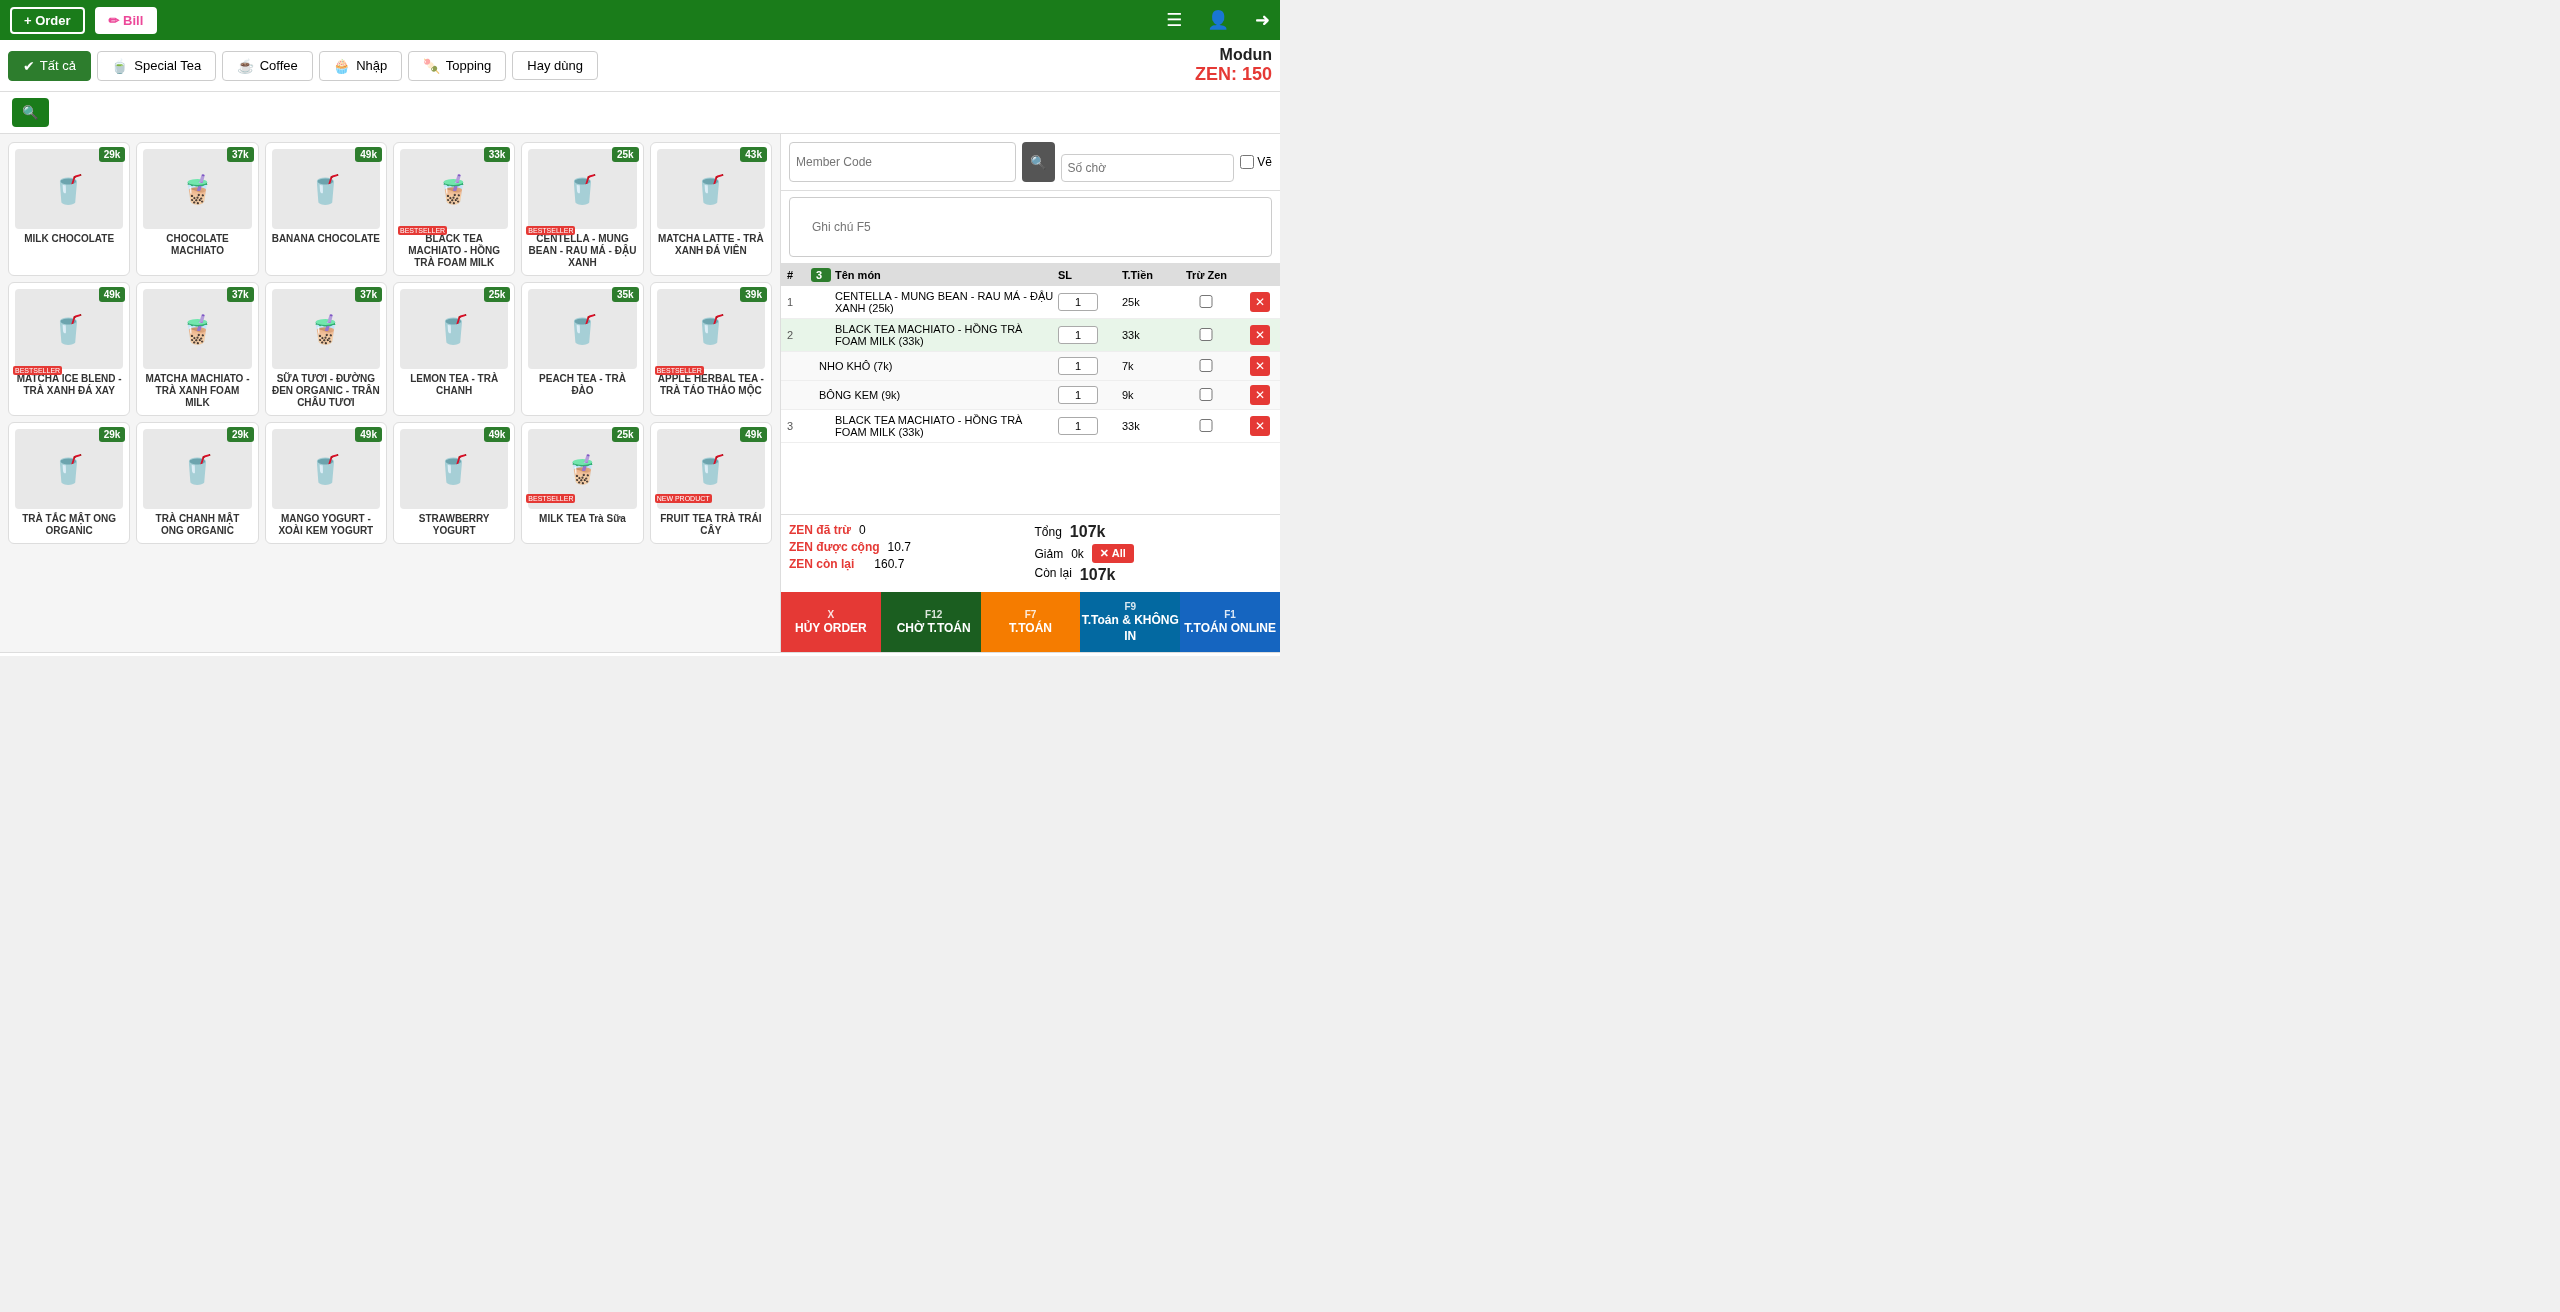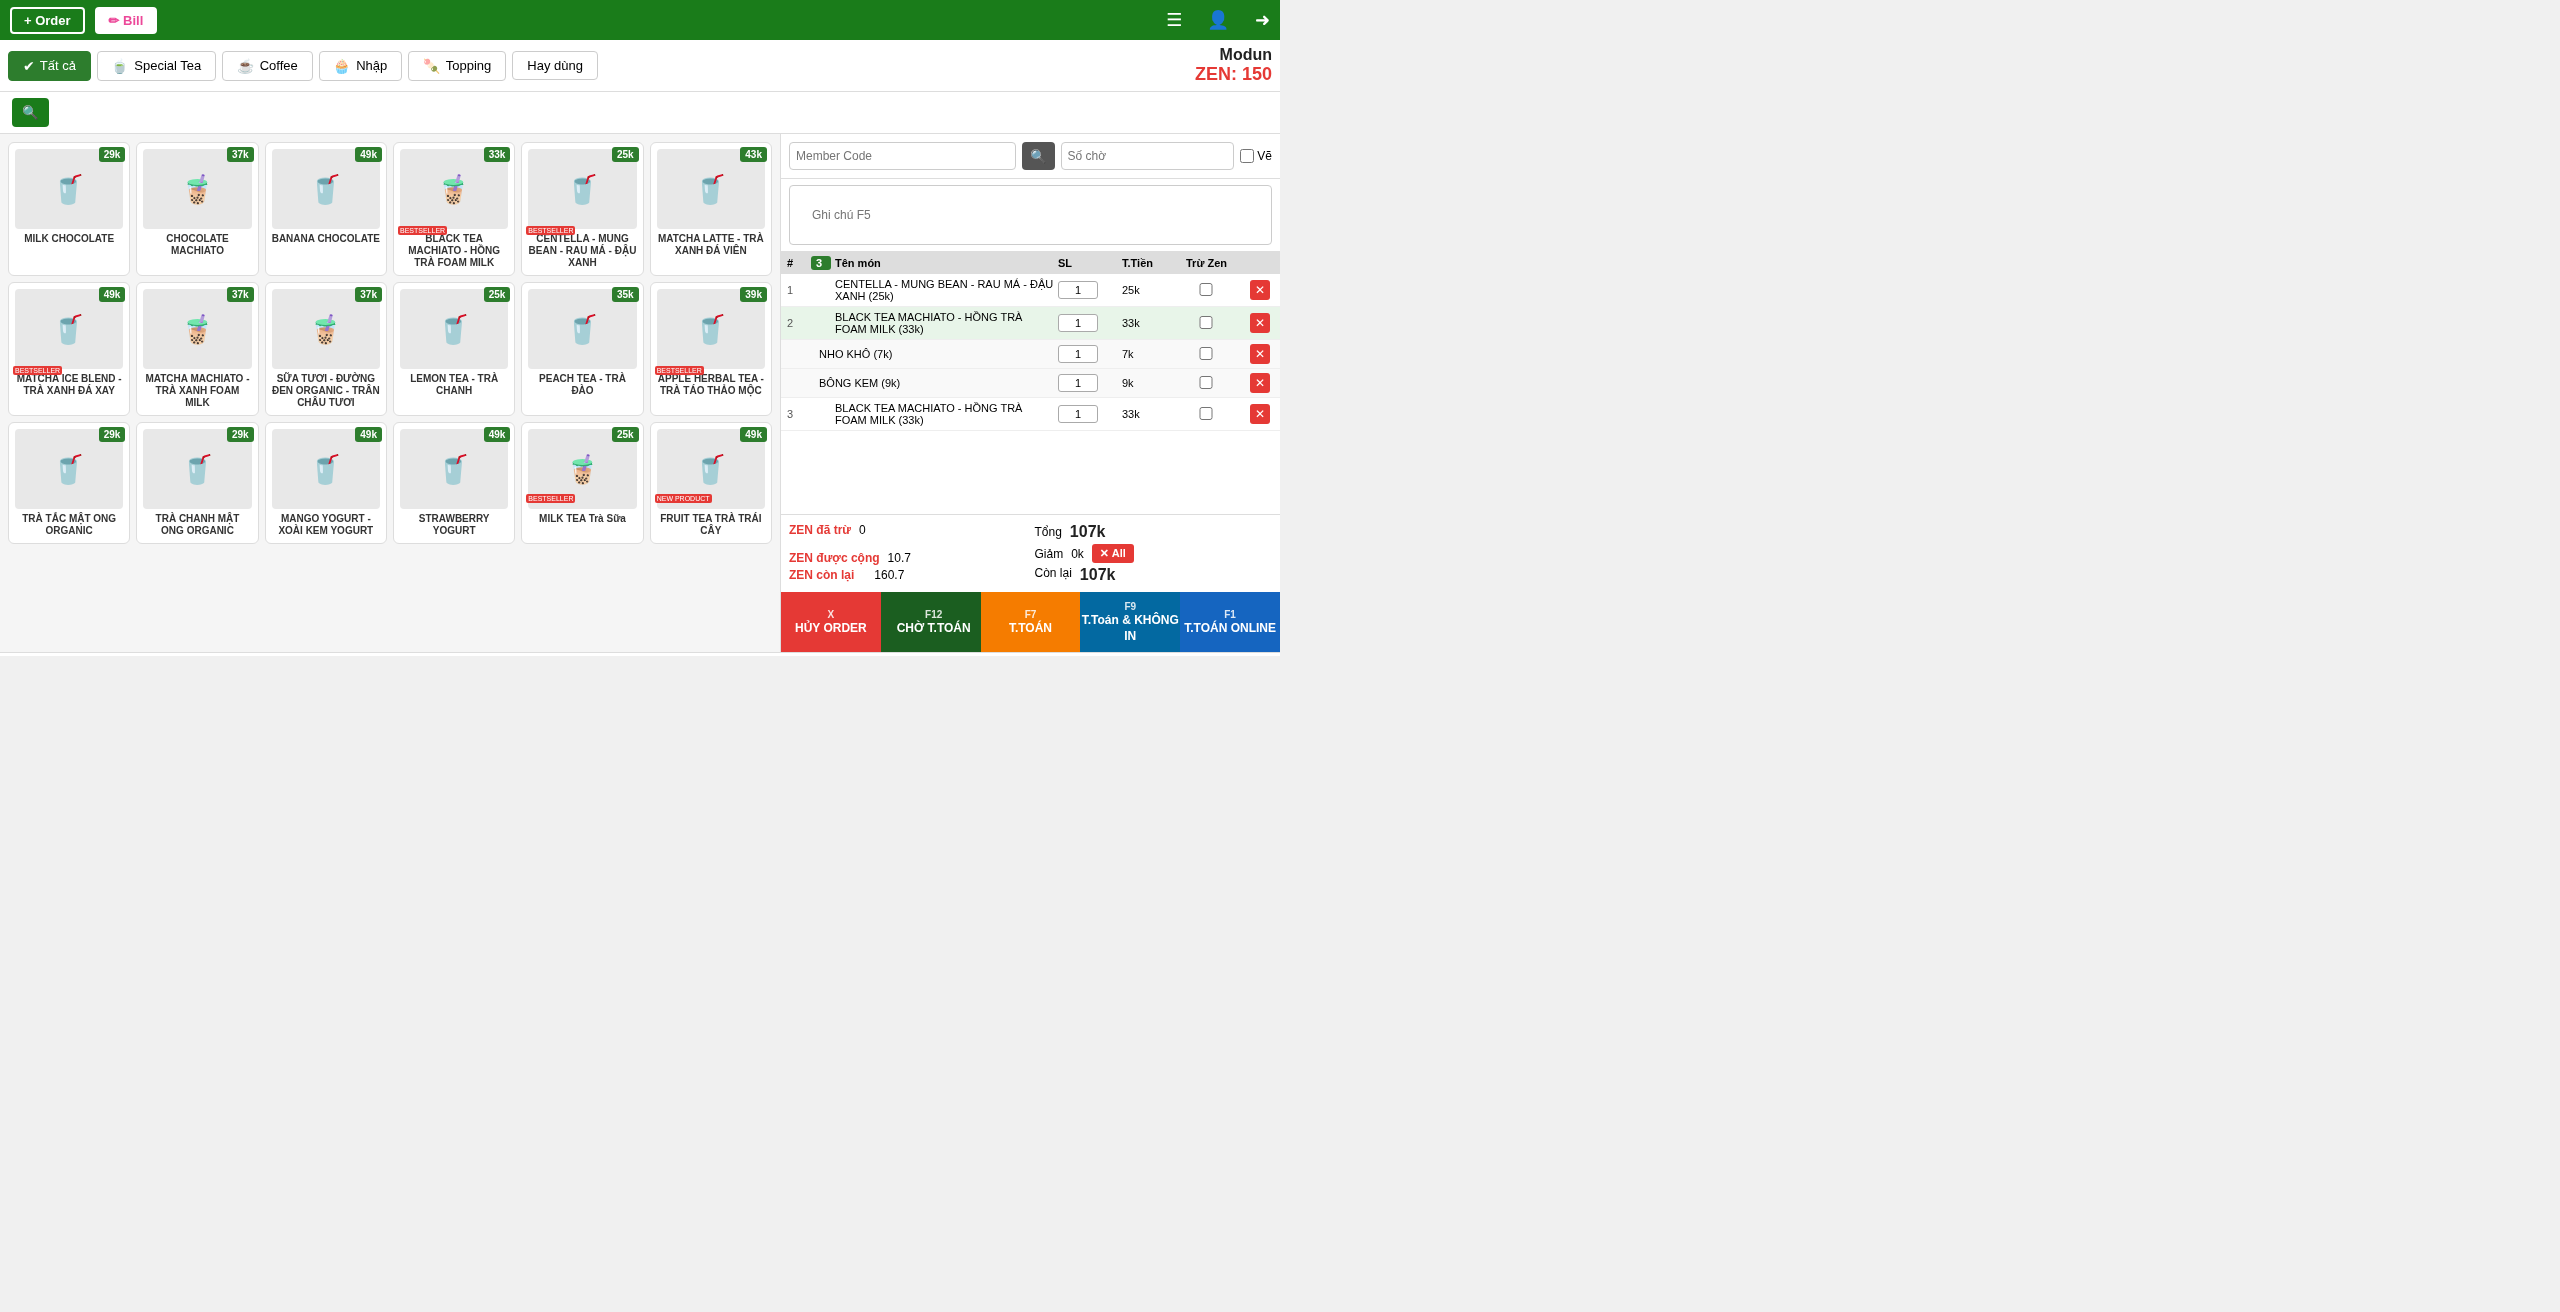--- a/index.html
+++ b/index.html
@@ -44,7 +44,7 @@
     .right-top { padding: 8px; display: flex; gap: 6px; border-bottom: 1px solid #ddd; }
     .member-input { flex: 2; border: 1px solid #ccc; border-radius: 4px; padding: 6px; font-size: 12px; }
     .member-search-btn { background: #555; color: white; border: none; padding: 6px 8px; border-radius: 4px; cursor: pointer; }
-    .socho-input { flex: 1.5; border: 1px solid #ccc; border-radius: 4px; padding: 6px; font-size: 12px; }
+    .socho-input { flex: 1.5; border: 1px solid #ccc; border-radius: 4px; padding: 6px; font-size: 12px; margin-top: 12px; }
     .ve-checkbox { display: flex; align-items: center; gap: 3px; font-size: 12px; }
     .right-note { padding: 6px 8px; border-bottom: 1px solid #ddd; }
     .right-note input { width: 100%; border: 1px solid #ccc; border-radius: 4px; padding: 22px; font-size: 12px; }

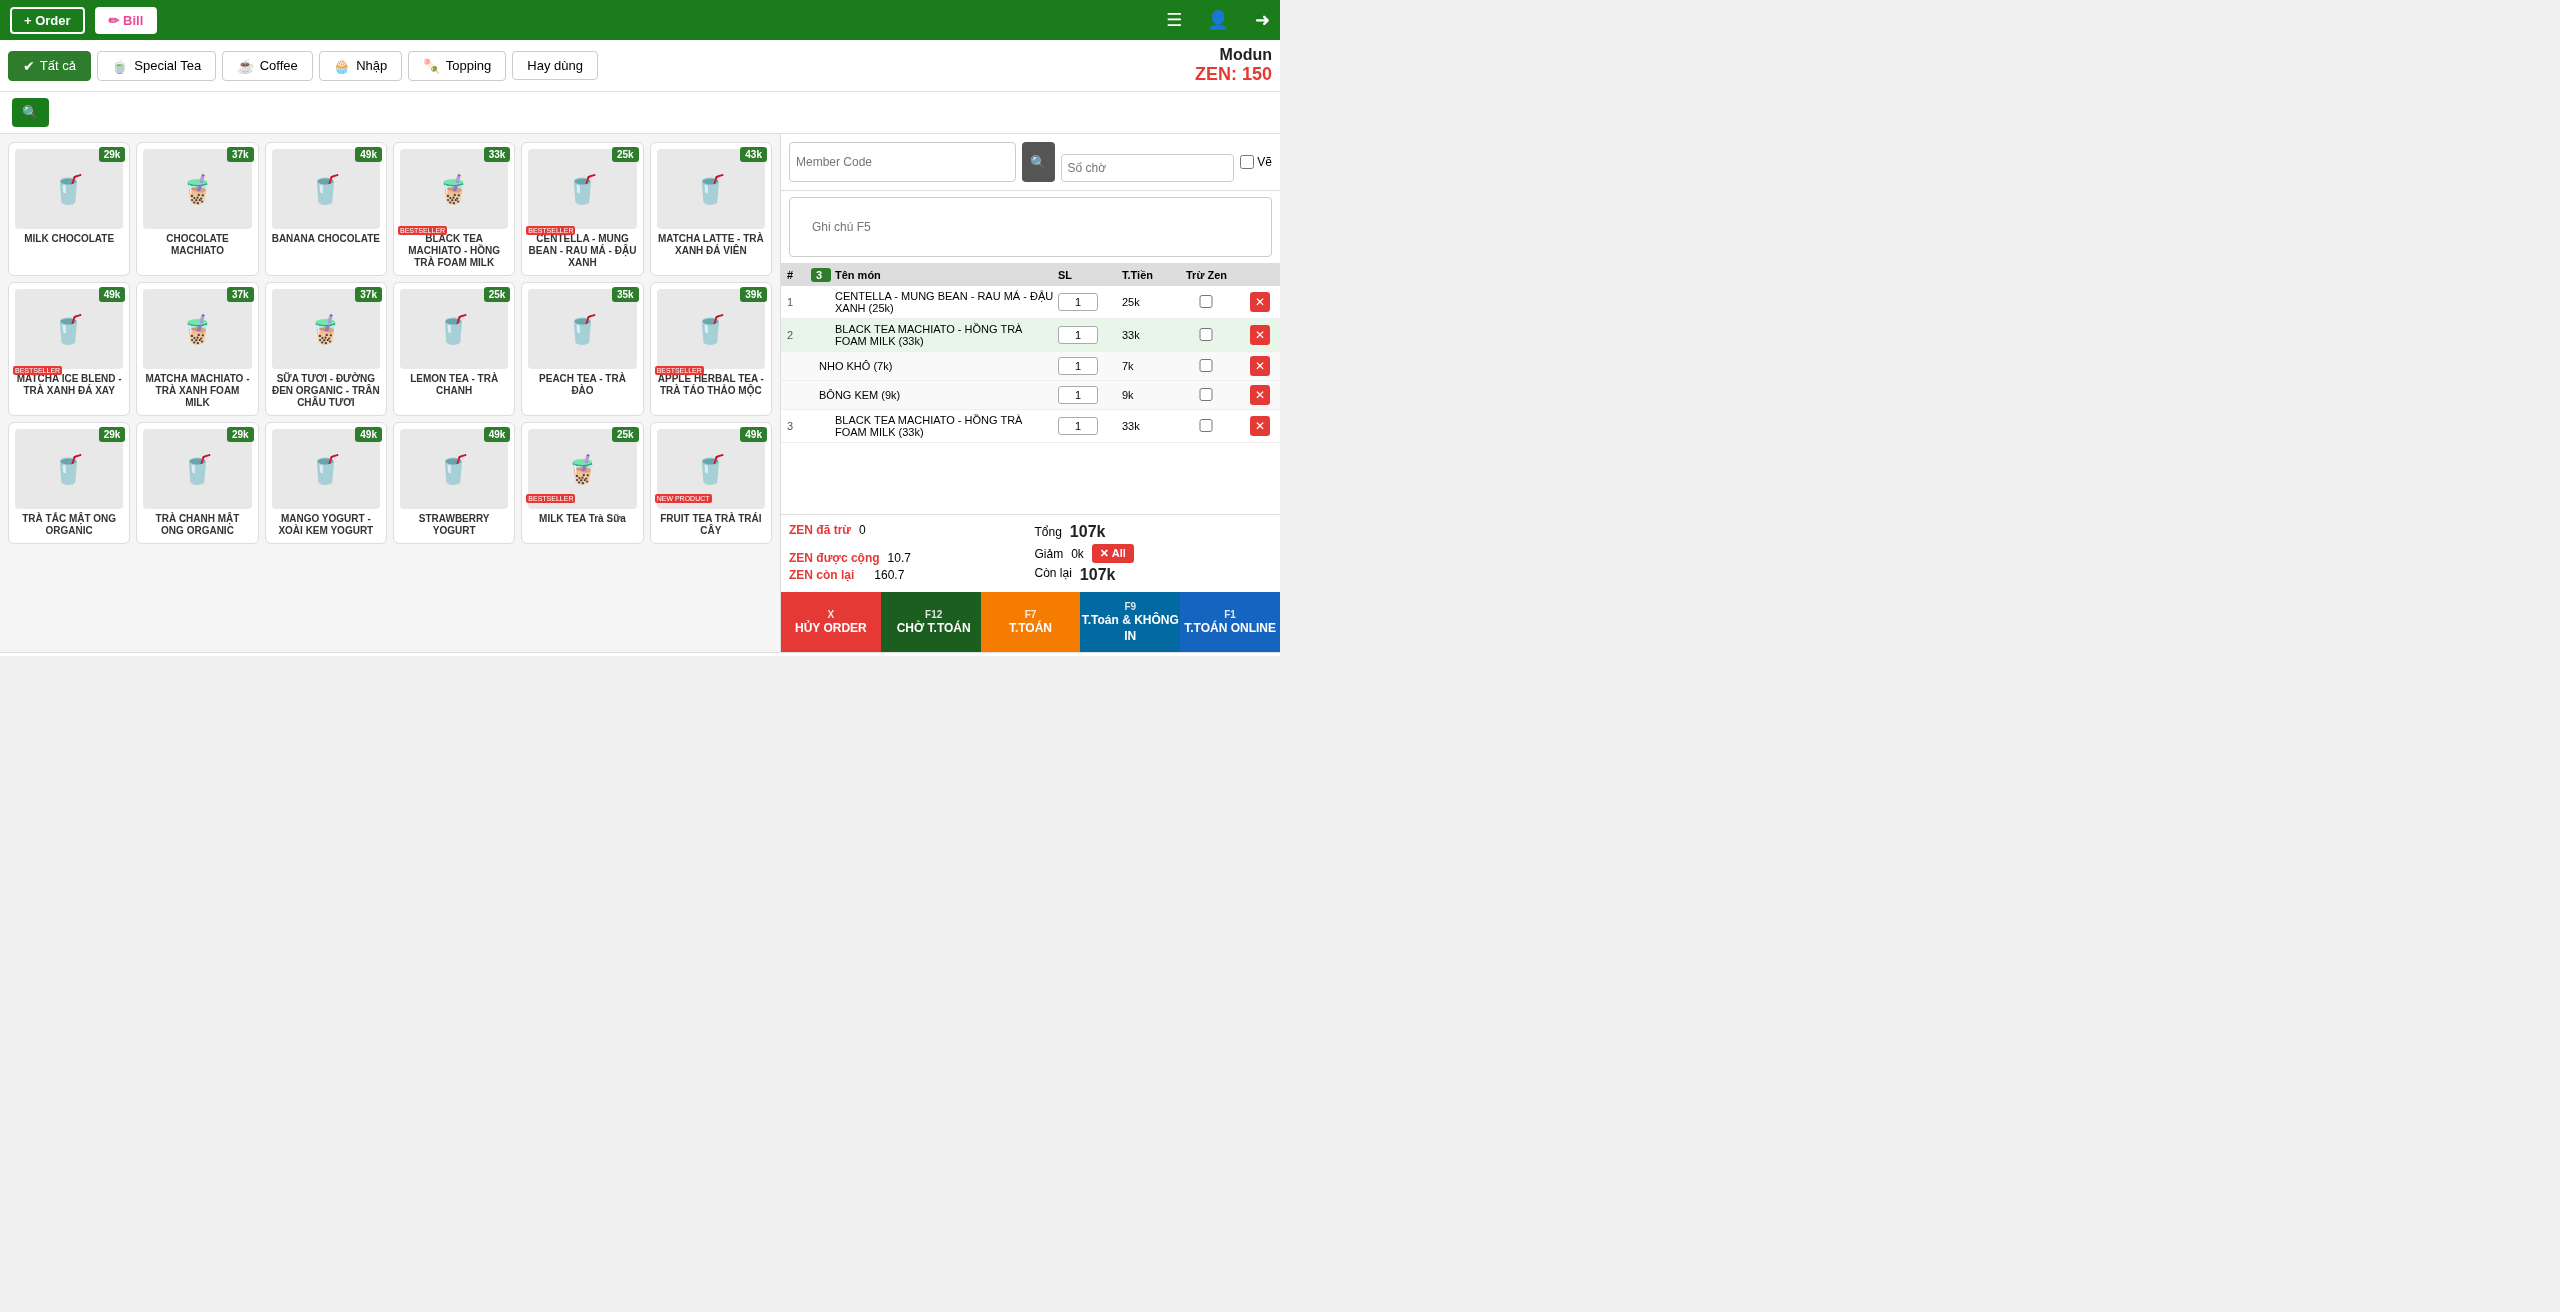--- a/index.html
+++ b/index.html
@@ -327,7 +327,7 @@
     <div class="summary">
       <div style="display:flex; gap:8px; align-items:flex-start;">
         <div style="flex:1;">
-          <div style="display:flex; gap:8px; margin-bottom:14px;">
+          <div style="display:flex; gap:8px; margin-bottom:3px;">
             <span class="zen-label">ZEN đã trừ</span>
             <span>0</span>
           </div>

